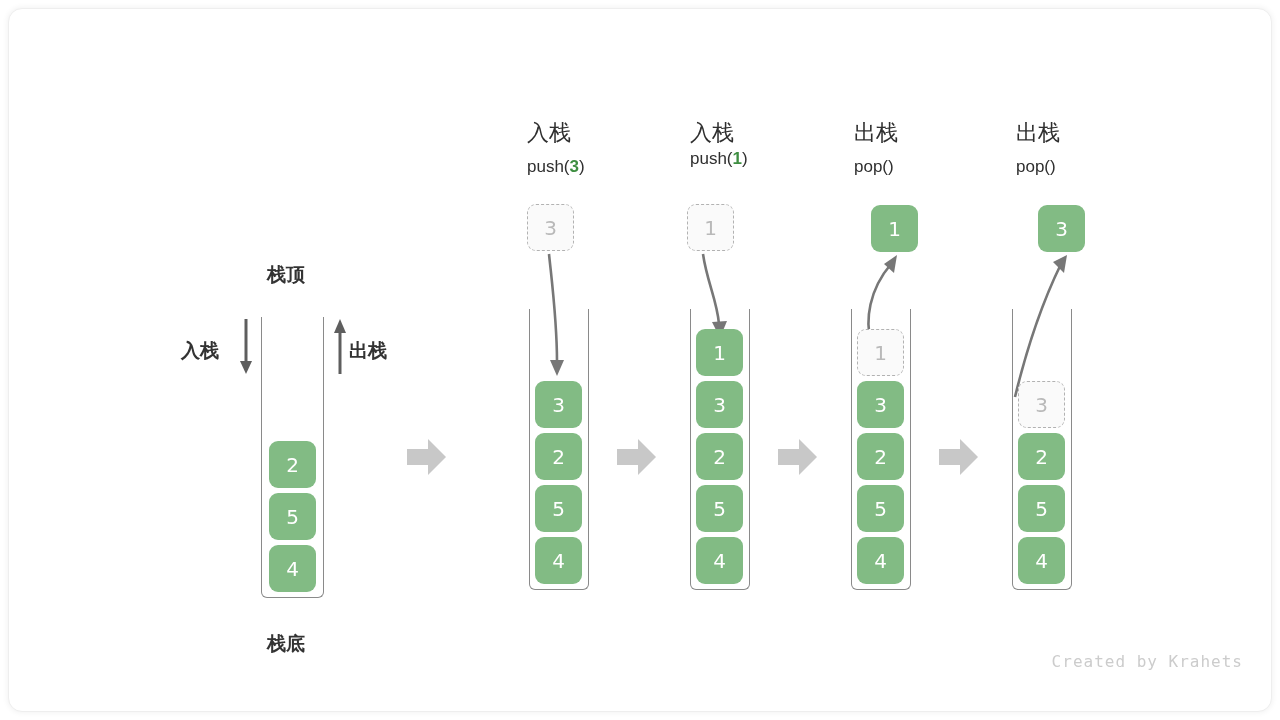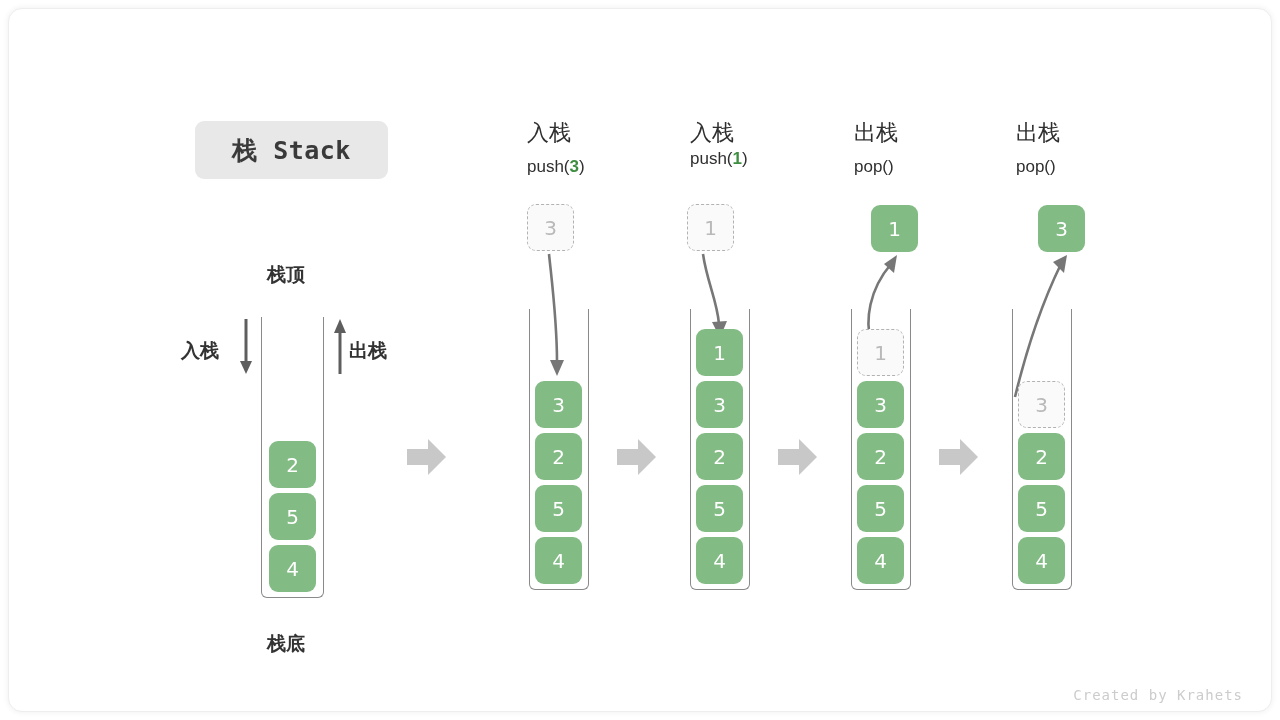--- a/index.html
+++ b/index.html
@@ -104,7 +104,6 @@
 
 <div id="card">
 
-  <div class="abs" id="title-badge">栈 Stack</div>
 
   <div class="abs" style="left:0px; top:8px; width:420px; height:660px;">
 

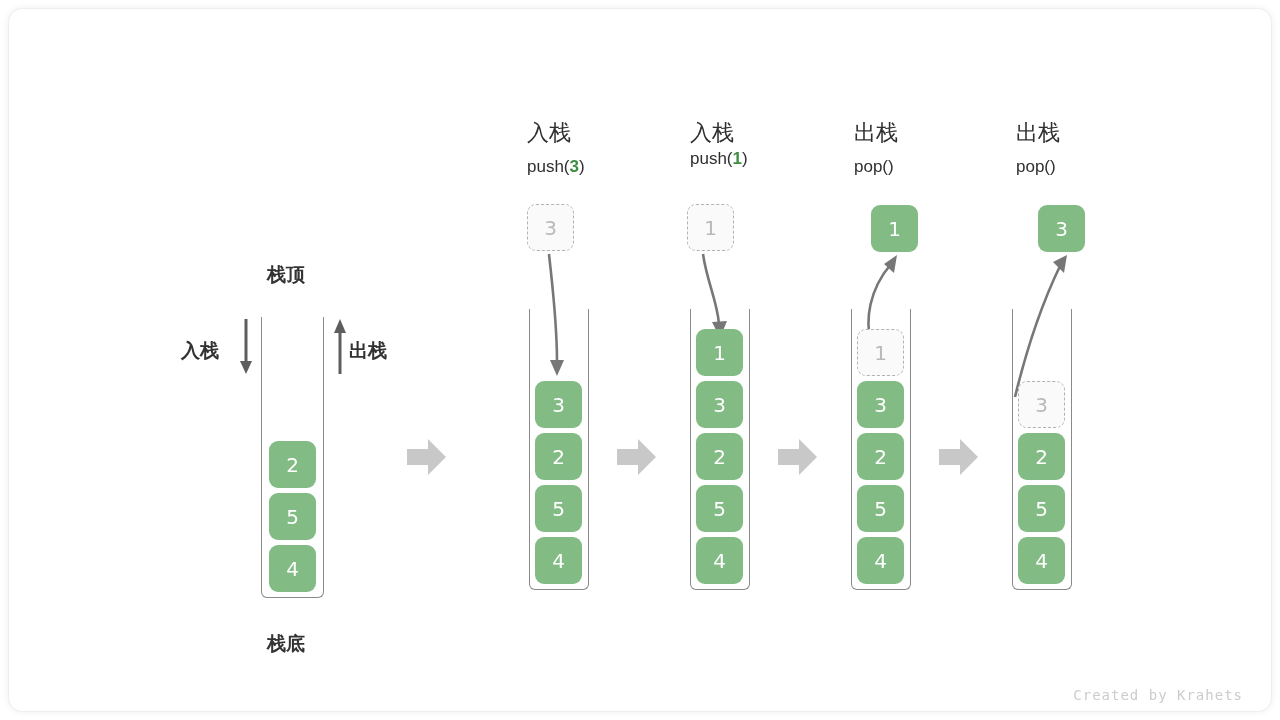--- a/index.html
+++ b/index.html
@@ -90,9 +90,9 @@
   .sep-arrow { width: 40px; height: 38px; }
 
   #footer {
-    right: 28px; bottom: 8px;
+    right: 28px; bottom: 40px;
     font-family: "DejaVu Sans Mono", "Liberation Mono", monospace;
-    font-size: 14px;
+    font-size: 16px;
     color: #cccccc;
     letter-spacing: 1px;
   }

